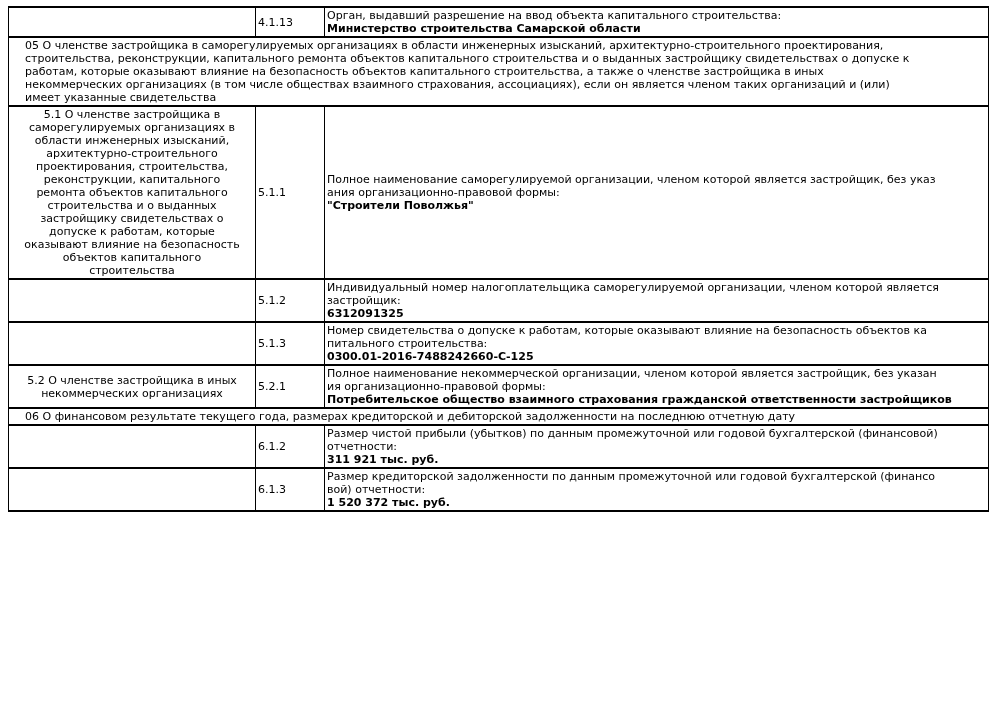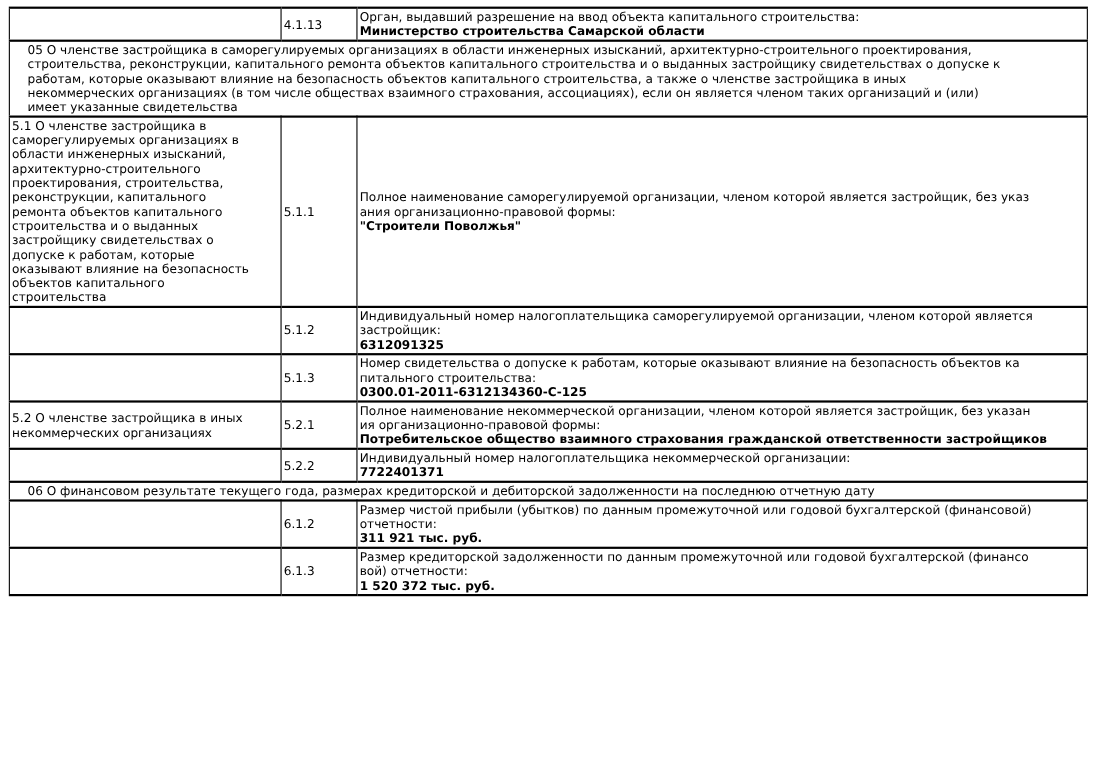--- a/index.html
+++ b/index.html
@@ -30,7 +30,7 @@
     overflow: hidden;
     word-wrap: break-word;
   }
-  td.cat { white-space: pre-line; }
+  td.cat { white-space: pre-line; text-align: center; }
   td.num { }
   td.sec { white-space: pre-line; padding-left: 16px; }
   .lbl { white-space: pre-line; }

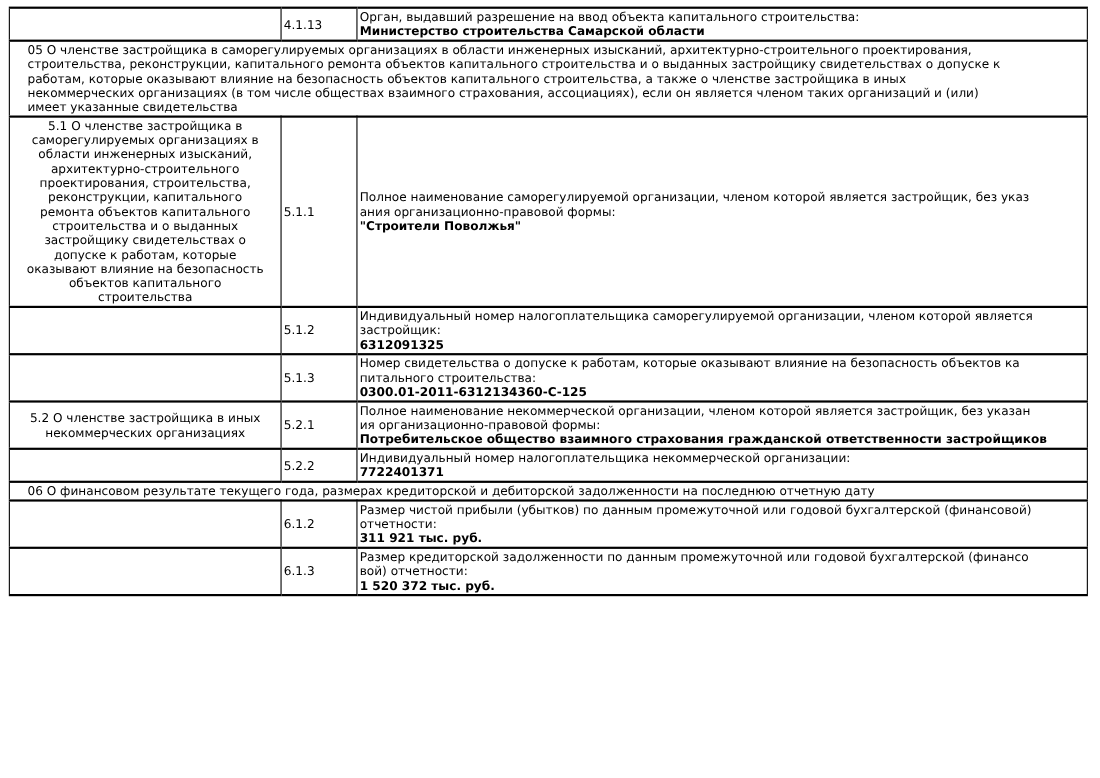--- a/index.html
+++ b/index.html
@@ -97,7 +97,7 @@
       <td class="det">
         <div class="lbl">Номер свидетельства о допуске к работам, которые оказывают влияние на безопасность объектов ка
 питального строительства:</div>
-        <div class="val">0300.01-2011-6312134360-С-125</div>
+        <div class="val">0300.01-2016-7488242660-С-125</div>
       </td>
     </tr>
     <tr>

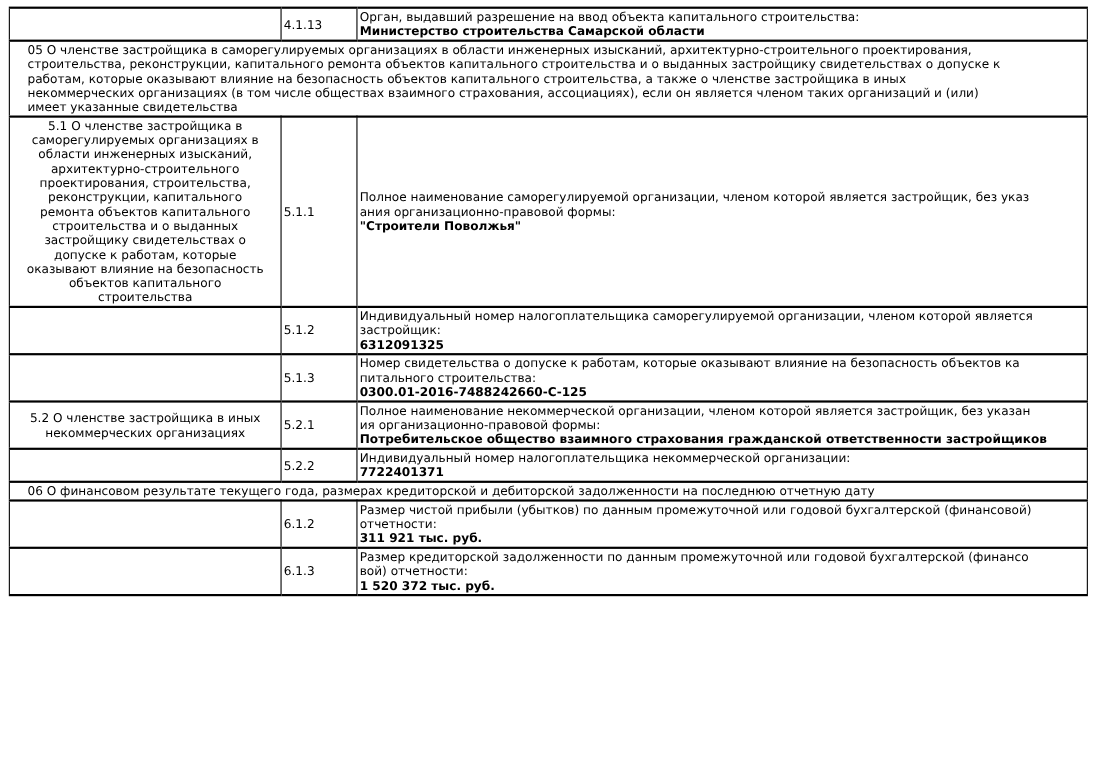--- a/index.html
+++ b/index.html
@@ -111,14 +111,6 @@
       </td>
     </tr>
     <tr>
-      <td class="cat"></td>
-      <td class="num">5.2.2</td>
-      <td class="det">
-        <div class="lbl">Индивидуальный номер налогоплательщика некоммерческой организации:</div>
-        <div class="val">7722401371</div>
-      </td>
-    </tr>
-    <tr>
       <td class="sec" colspan="3">06 О финансовом результате текущего года, размерах кредиторской и дебиторской задолженности на последнюю отчетную дату</td>
     </tr>
     <tr>

